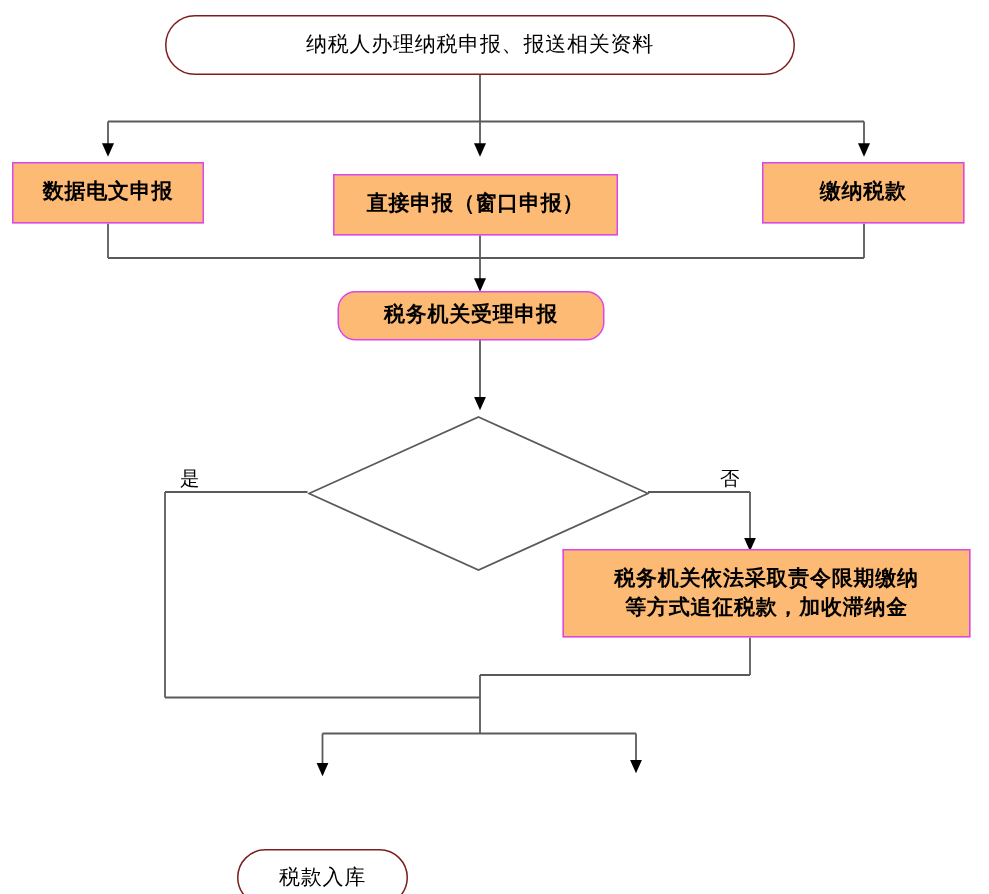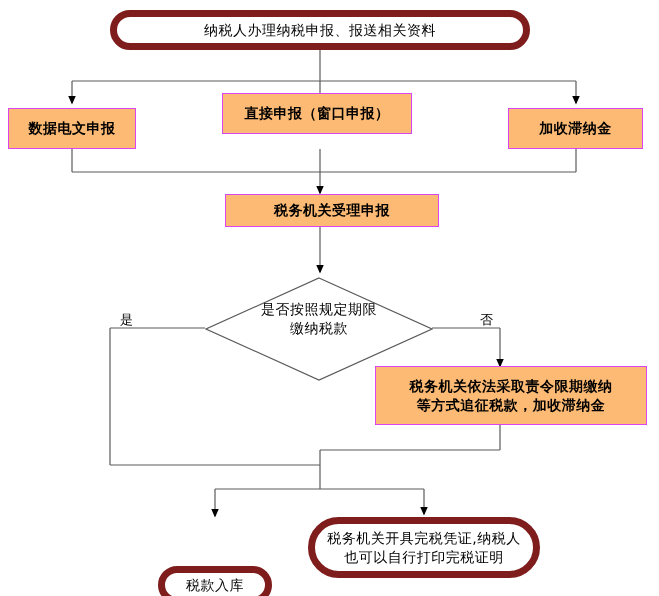--- a/index.html
+++ b/index.html
@@ -44,7 +44,7 @@
     font-weight: bold;
   }
   .pill {
-    border: 7px solid #7f1d1d;
+    border: 1px solid #7f1d1d;
     background: #ffffff;
     border-radius: 999px;
   }

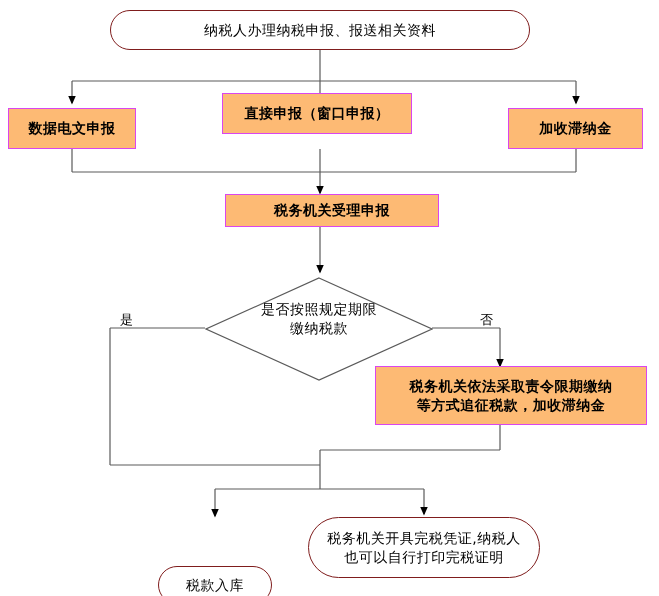--- a/index.html
+++ b/index.html
@@ -110,7 +110,7 @@
 
   <div class="node rect" style="left:8px; top:108px; width:128px; height:41px;">数据电文申报</div>
 
-  <div class="node rect" style="left:222px; top:93px; width:190px; height:41px;">直接申报（窗口申报）</div>
+  <div class="node rect" style="left:222px; top:116px; width:190px; height:41px;">直接申报（窗口申报）</div>
 
   <div class="node rect" style="left:508px; top:108px; width:135px; height:41px;">加收滞纳金</div>
 

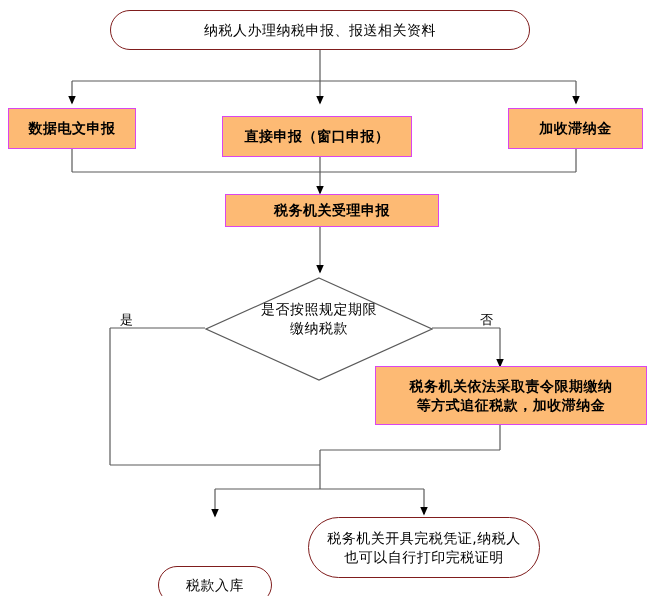--- a/index.html
+++ b/index.html
@@ -112,7 +112,7 @@
 
   <div class="node rect" style="left:222px; top:116px; width:190px; height:41px;">直接申报（窗口申报）</div>
 
-  <div class="node rect" style="left:508px; top:108px; width:135px; height:41px;">加收滞纳金</div>
+  <div class="node rect" style="left:508px; top:108px; width:135px; height:41px;">缴纳税款</div>
 
   <div class="node rect" style="left:225px; top:194px; width:214px; height:33px;">税务机关受理申报</div>
 

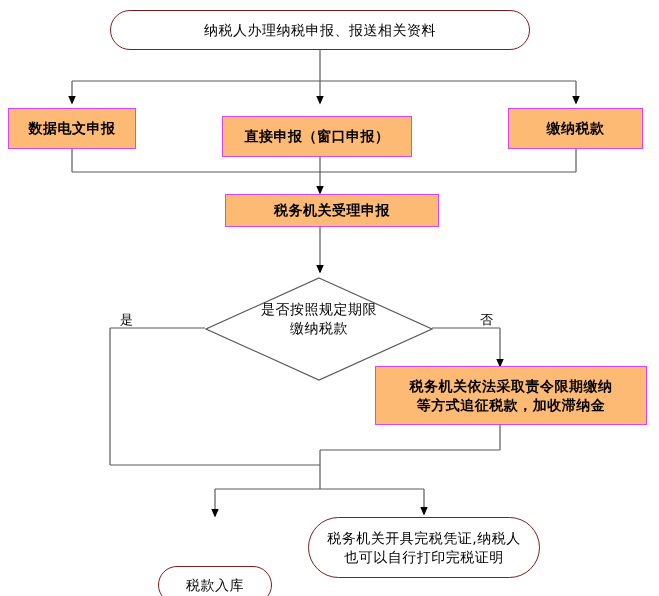--- a/index.html
+++ b/index.html
@@ -114,7 +114,7 @@
 
   <div class="node rect" style="left:508px; top:108px; width:135px; height:41px;">缴纳税款</div>
 
-  <div class="node rect" style="left:225px; top:194px; width:214px; height:33px;">税务机关受理申报</div>
+  <div class="node rect" style="left:225px; top:194px; width:178px; height:33px;border-radius:12px;">税务机关受理申报</div>
 
   <svg style="position:absolute; left:205px; top:277px; width:228px; height:104px; z-index:2;" viewBox="0 0 228 104" xmlns="http://www.w3.org/2000/svg">
     <polygon points="114,1 227,52 114,103 1,52" fill="#ffffff" stroke="#5a5a5a" stroke-width="1.2"></polygon>

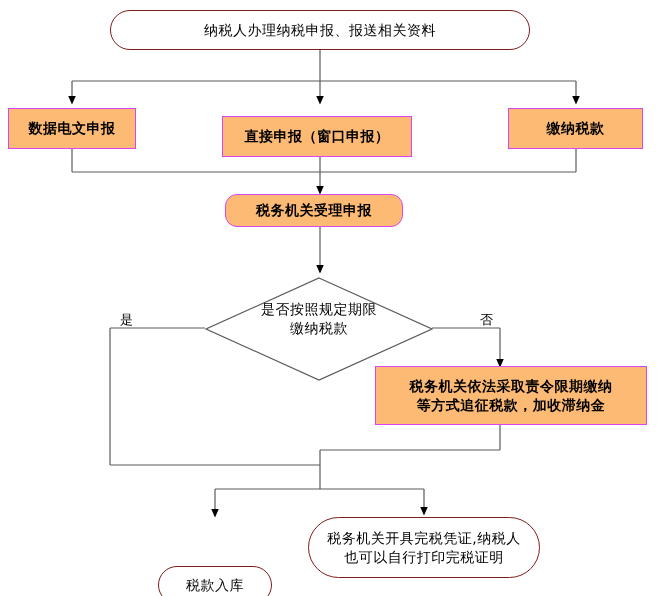--- a/index.html
+++ b/index.html
@@ -119,8 +119,6 @@
   <svg style="position:absolute; left:205px; top:277px; width:228px; height:104px; z-index:2;" viewBox="0 0 228 104" xmlns="http://www.w3.org/2000/svg">
     <polygon points="114,1 227,52 114,103 1,52" fill="#ffffff" stroke="#5a5a5a" stroke-width="1.2"></polygon>
   </svg>
-  <div class="node diamond-label" style="left:205px; top:294px; width:228px; height:50px;">是否按照规定期限
-缴纳税款</div>
 
   <div class="node rect" style="left:375px; top:366px; width:272px; height:59px;">税务机关依法采取责令限期缴纳
 等方式追征税款，加收滞纳金</div>

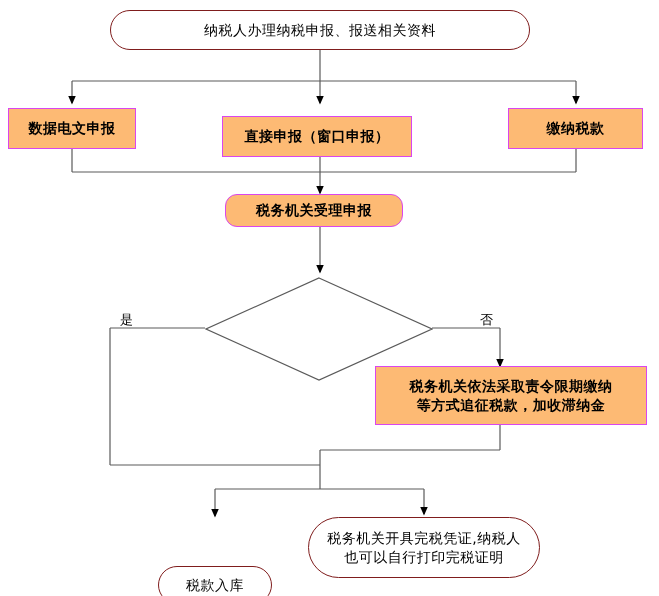--- a/index.html
+++ b/index.html
@@ -125,8 +125,6 @@
 
   <div class="node pill" style="left:158px; top:519px; width:114px; height:38px;margin-top:47px;">税款入库</div>
 
-  <div class="node pill" style="left:308px; top:517px; width:232px; height:61px;">税务机关开具完税凭证,纳税人
-也可以自行打印完税证明</div>
 
   <div class="edge-label" style="left:119px; top:312px;">是</div>
 

